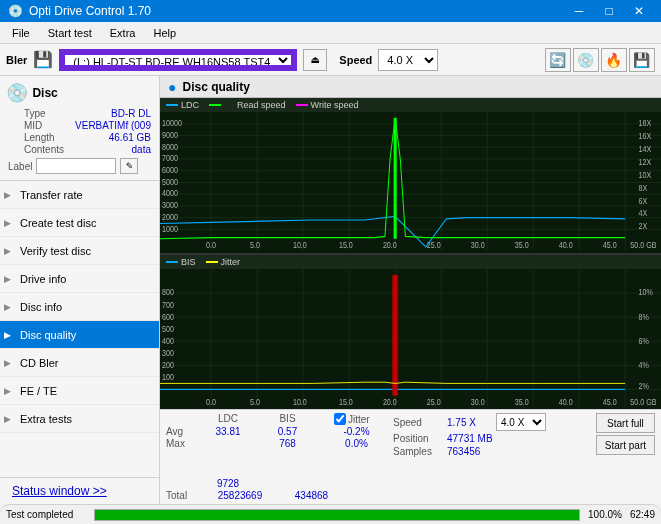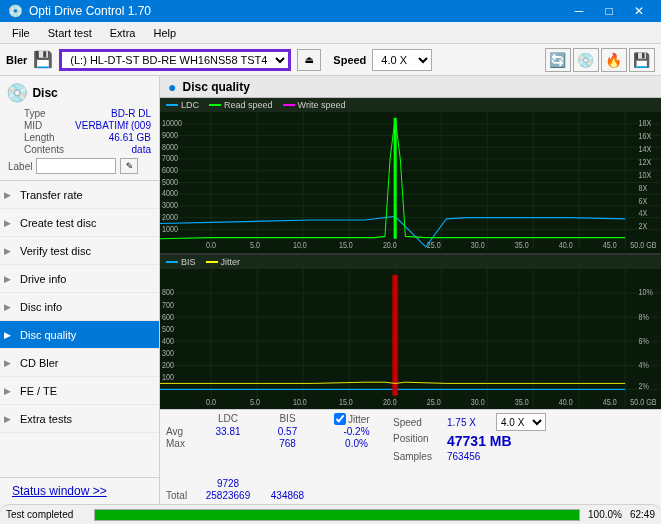--- a/index.html
+++ b/index.html
@@ -18,7 +18,7 @@
     
     .drive-bar { background: #f5f5f5; height: 32px; display: flex; align-items: center; padding: 0 6px; border-bottom: 1px solid #d0d0d0; gap: 6px; }
     .drive-label { font-size: 11px; font-weight: bold; color: #000; }
-    .drive-select { height: 22px; font-size: 11px; border: 3px solid #6d28d9; background: white; padding: 0 4px; min-width: 180px; }
+    .drive-select { height: 22px; font-size: 11px; border: 6px solid #6d28d9; background: white; padding: 0 4px; min-width: 180px; }
     .drive-btn { width: 24px; height: 22px; border: 1px solid #aaa; background: #f5f5f5; cursor: pointer; display: flex; align-items: center; justify-content: center; font-size: 10px; }
     .speed-label { font-size: 11px; font-weight: bold; margin-left: 6px; }
     .speed-select { height: 22px; font-size: 11px; border: 1px solid #aaa; background: white; padding: 0 4px; width: 60px; }

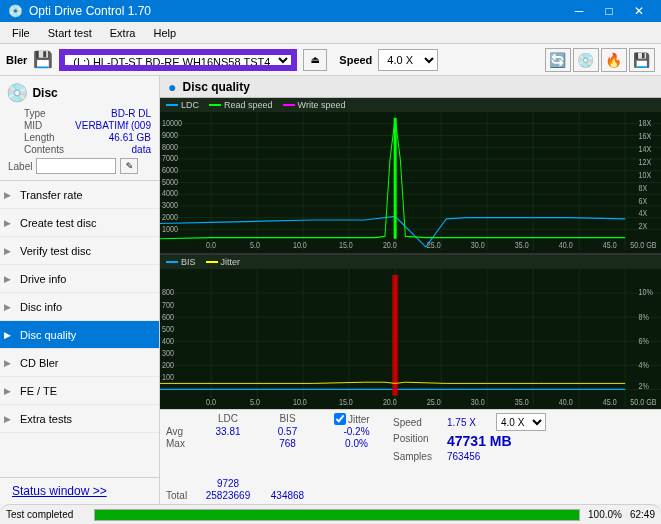--- a/index.html
+++ b/index.html
@@ -201,7 +201,7 @@
             <div style="width:12px;height:2px;background:#00aaff;"></div>
             <span>LDC</span>
           </div>
-          <div style="display:flex;align-items:center;gap:3px;">
+          <div style="display:flex;align-items:center;gap:16px;">
             <div style="width:12px;height:2px;background:#00ff00;"></div>
             <span>Read speed</span>
           </div>

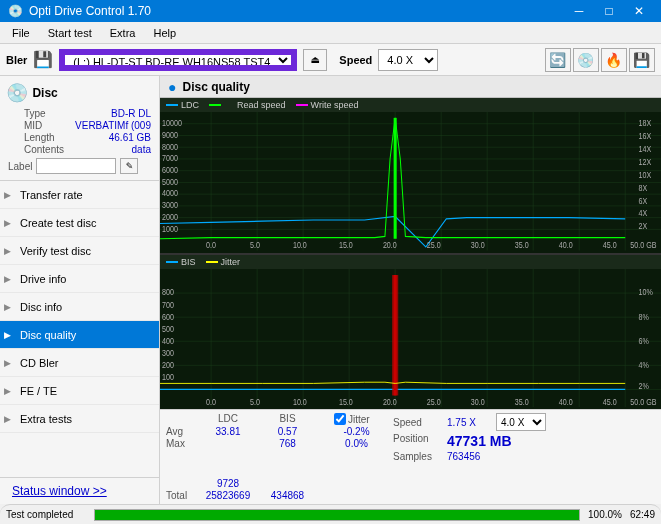--- a/index.html
+++ b/index.html
@@ -399,6 +399,10 @@
           </div>
         </div>
 
+        <div class="start-btns" style="margin-left:auto;">
+          <button class="start-btn">Start full</button>
+          <button class="start-btn">Start part</button>
+        </div>
       </div>
     </div>
 

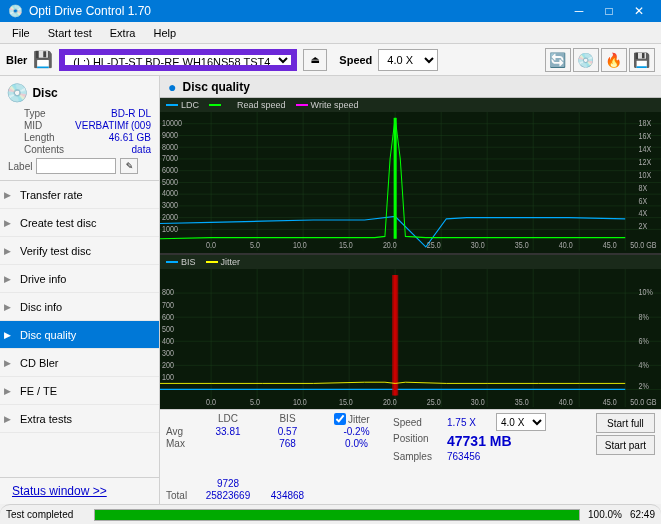--- a/index.html
+++ b/index.html
@@ -391,7 +391,7 @@
           </div>
           <div style="display:flex; gap:4px;">
             <span style="font-size:10px; color:#555; min-width:50px;">Position</span>
-            <span style="font-size:14px; color:#0000cc;font-weight:bold;">47731 MB</span>
+            <span style="font-size:10px; color:#0000cc;">47731 MB</span>
           </div>
           <div style="display:flex; gap:4px;">
             <span style="font-size:10px; color:#555; min-width:50px;">Samples</span>

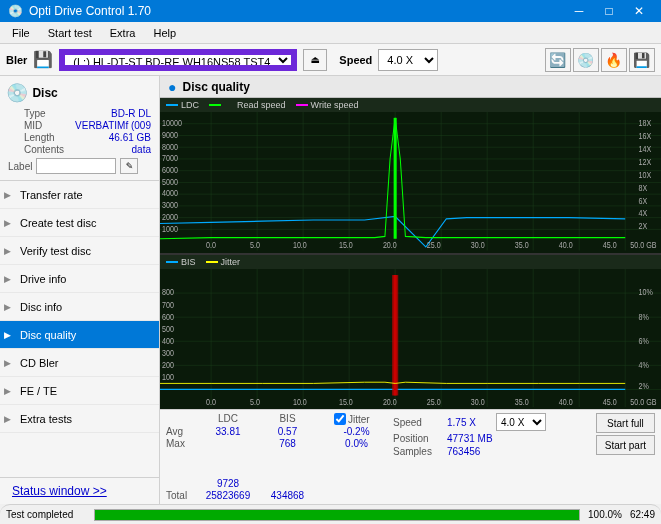--- a/index.html
+++ b/index.html
@@ -374,7 +374,7 @@
             <div style="width:15px;"></div>
             <div style="width:45px; text-align:center; font-size:10px; color:#0000cc;">0.0%</div>
           </div>
-          <div style="display:flex; gap:2px;">
+          <div style="display:flex; gap:14px;">
             <div style="width:30px; font-size:10px; color:#555;">Total</div>
             <div style="width:60px; text-align:center; font-size:10px; color:#0000cc;">25823669</div>
             <div style="width:55px; text-align:center; font-size:10px; color:#0000cc;">434868</div>

